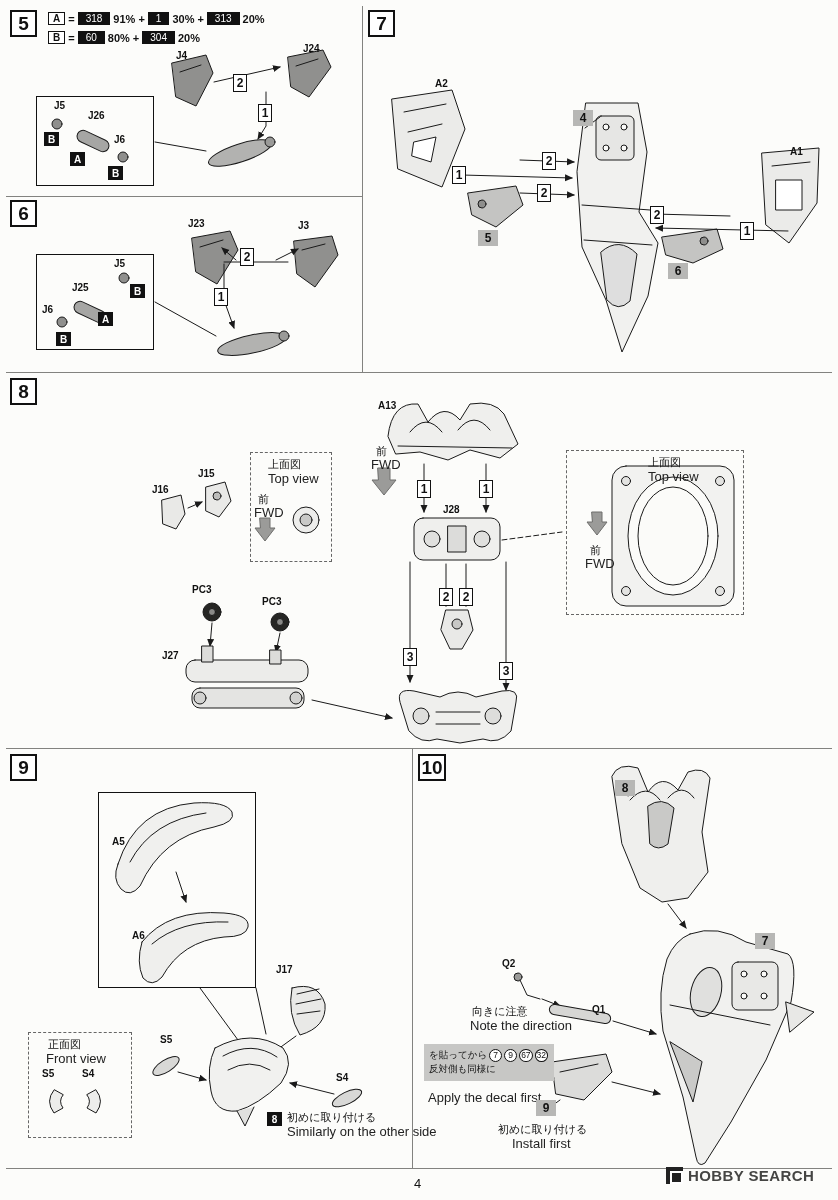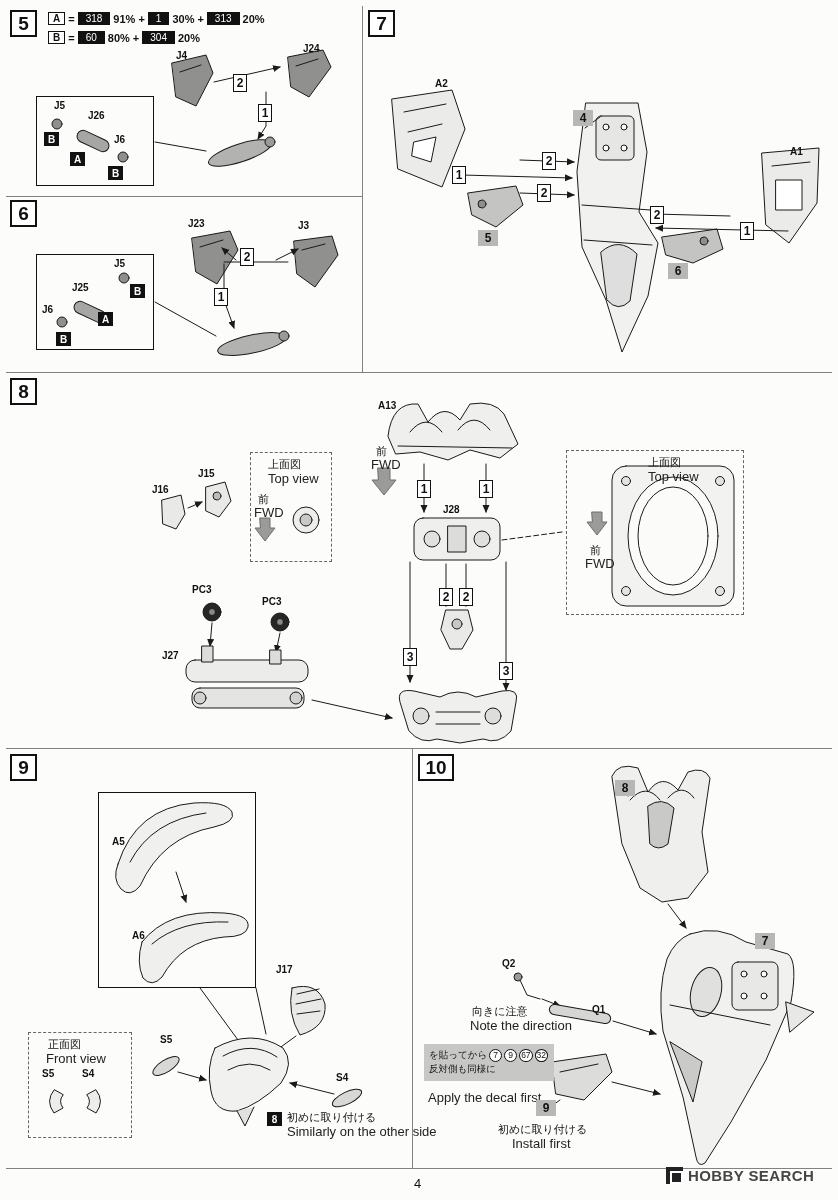--- a/index.html
+++ b/index.html
@@ -9,7 +9,7 @@
   svg.art{position:absolute;left:0;top:0;pointer-events:none}
   .line{position:absolute;background:#82827f}
   .sn{position:absolute;width:27px;height:27px;border:2px solid #111;background:#fff;display:flex;align-items:center;justify-content:center;font-weight:bold;font-size:19px;z-index:3}
-  .sn.wide{width:36px}
+  .sn.wide{width:28px}
   .pl{position:absolute;font-weight:bold;font-size:10px;white-space:nowrap;z-index:3}
   .co{position:absolute;width:14px;height:18px;border:1px solid #111;background:#fff;display:flex;align-items:center;justify-content:center;font-weight:bold;font-size:12px;z-index:3}
   .gt{position:absolute;width:20px;height:16px;background:#b7b7b5;display:flex;align-items:center;justify-content:center;font-weight:bold;font-size:12px;z-index:3}

